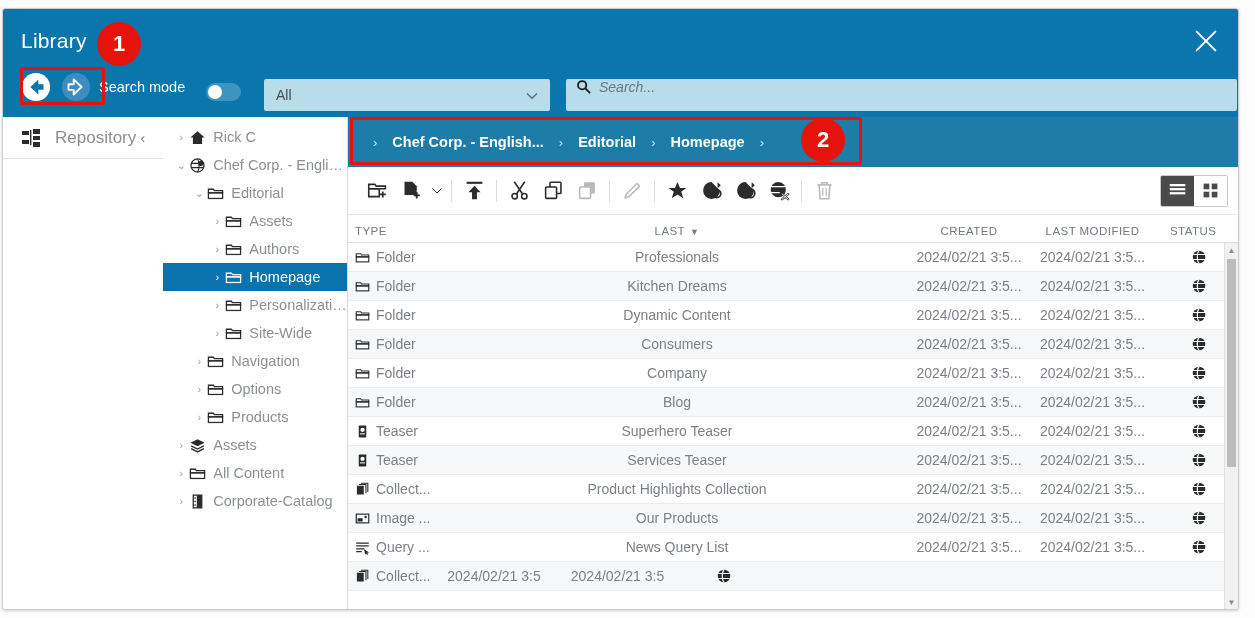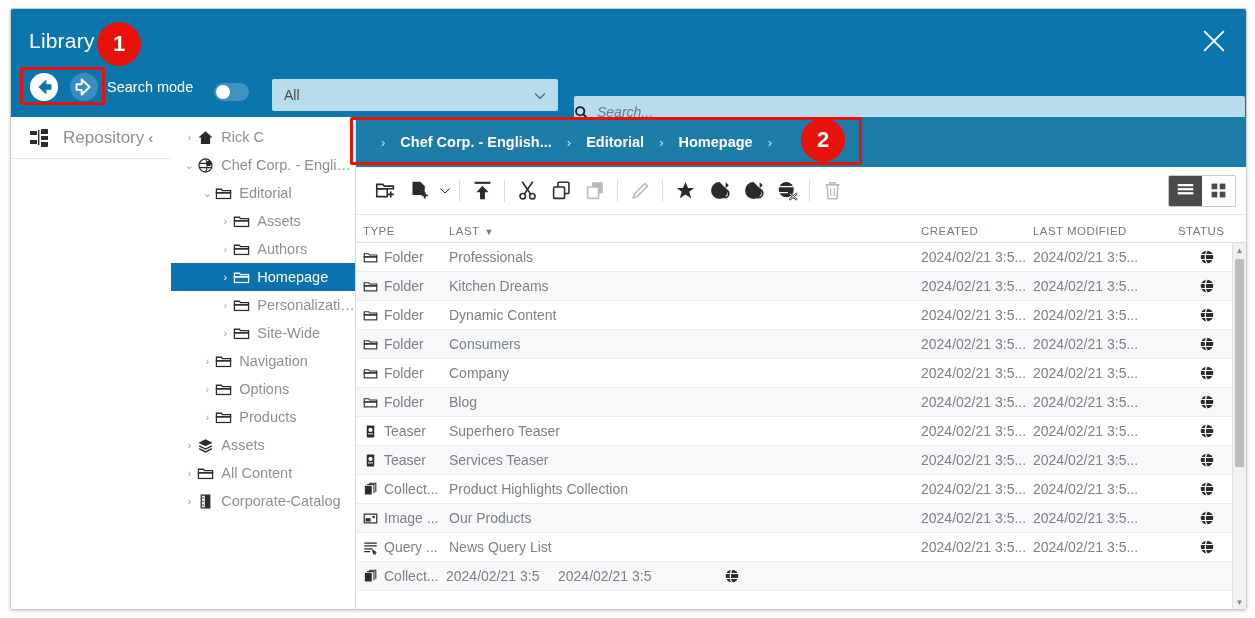--- a/index.html
+++ b/index.html
@@ -18,7 +18,7 @@
   
   .window {
     position: absolute;
-    left: 10px; top: 8px;
+    left: 2px; top: 8px;
     width: 1237px; height: 602px;
     background: #ffffff;
     border: 1px solid #c9cdd1;

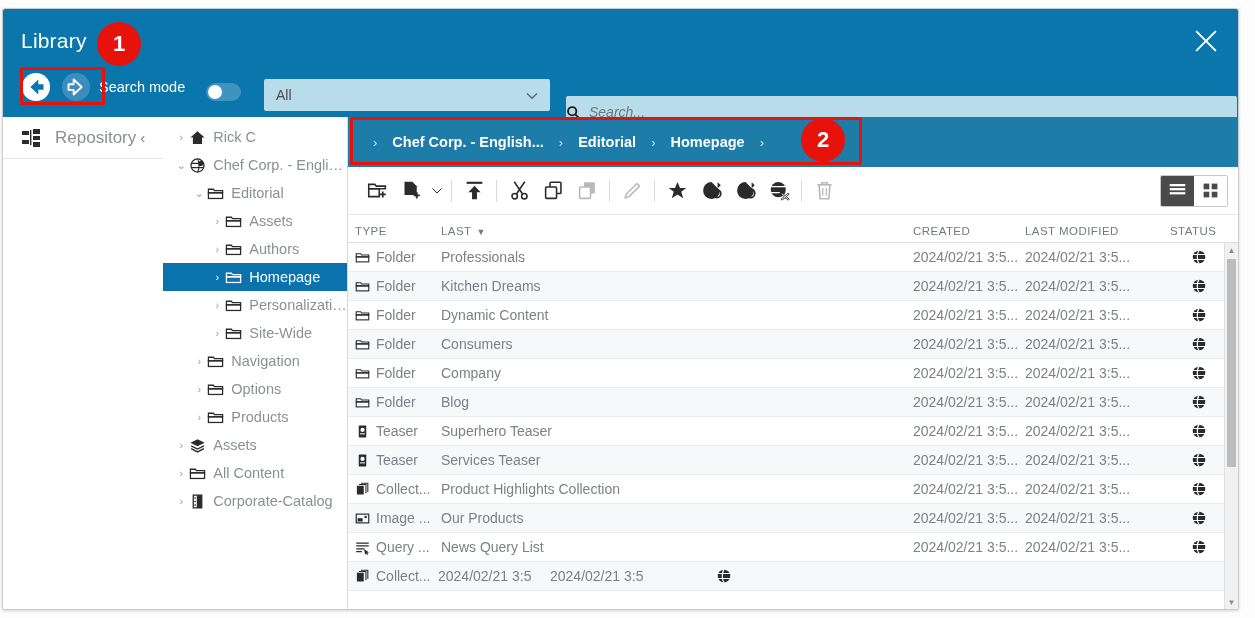--- a/index.html
+++ b/index.html
@@ -92,9 +92,8 @@
     width: 671px; height: 32px;
     background: #b9dceb;
     border-radius: 2px;
-    display: flex; align-items: center;
-    padding: 0 0;
-    margin-top: 17px;
+    display: flex; align-items: flex-start;
+    padding: 0 10px;
   }
   .search-box .mag { width: 15px; height: 15px; flex: none; margin-right: 8px; }
   .search-box input {

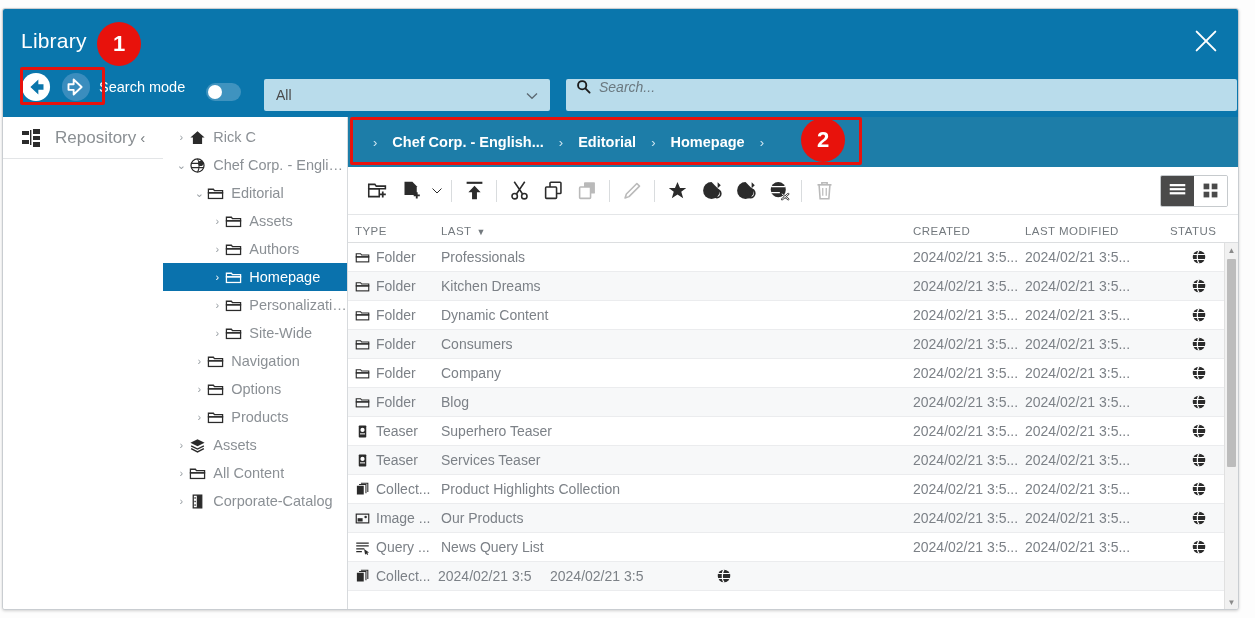--- a/index.html
+++ b/index.html
@@ -188,7 +188,7 @@
   .viewtoggle div.on { background: #4a4a4a; }
 
   
-  .tablewrap { flex: 1; position: relative; overflow: hidden; }
+  .tablewrap { flex: 1; position: relative; overflow: hidden; text-align: center; }
   .thead {
     display: flex; height: 28px; align-items: flex-end;
     padding: 0 0 5px 0;

